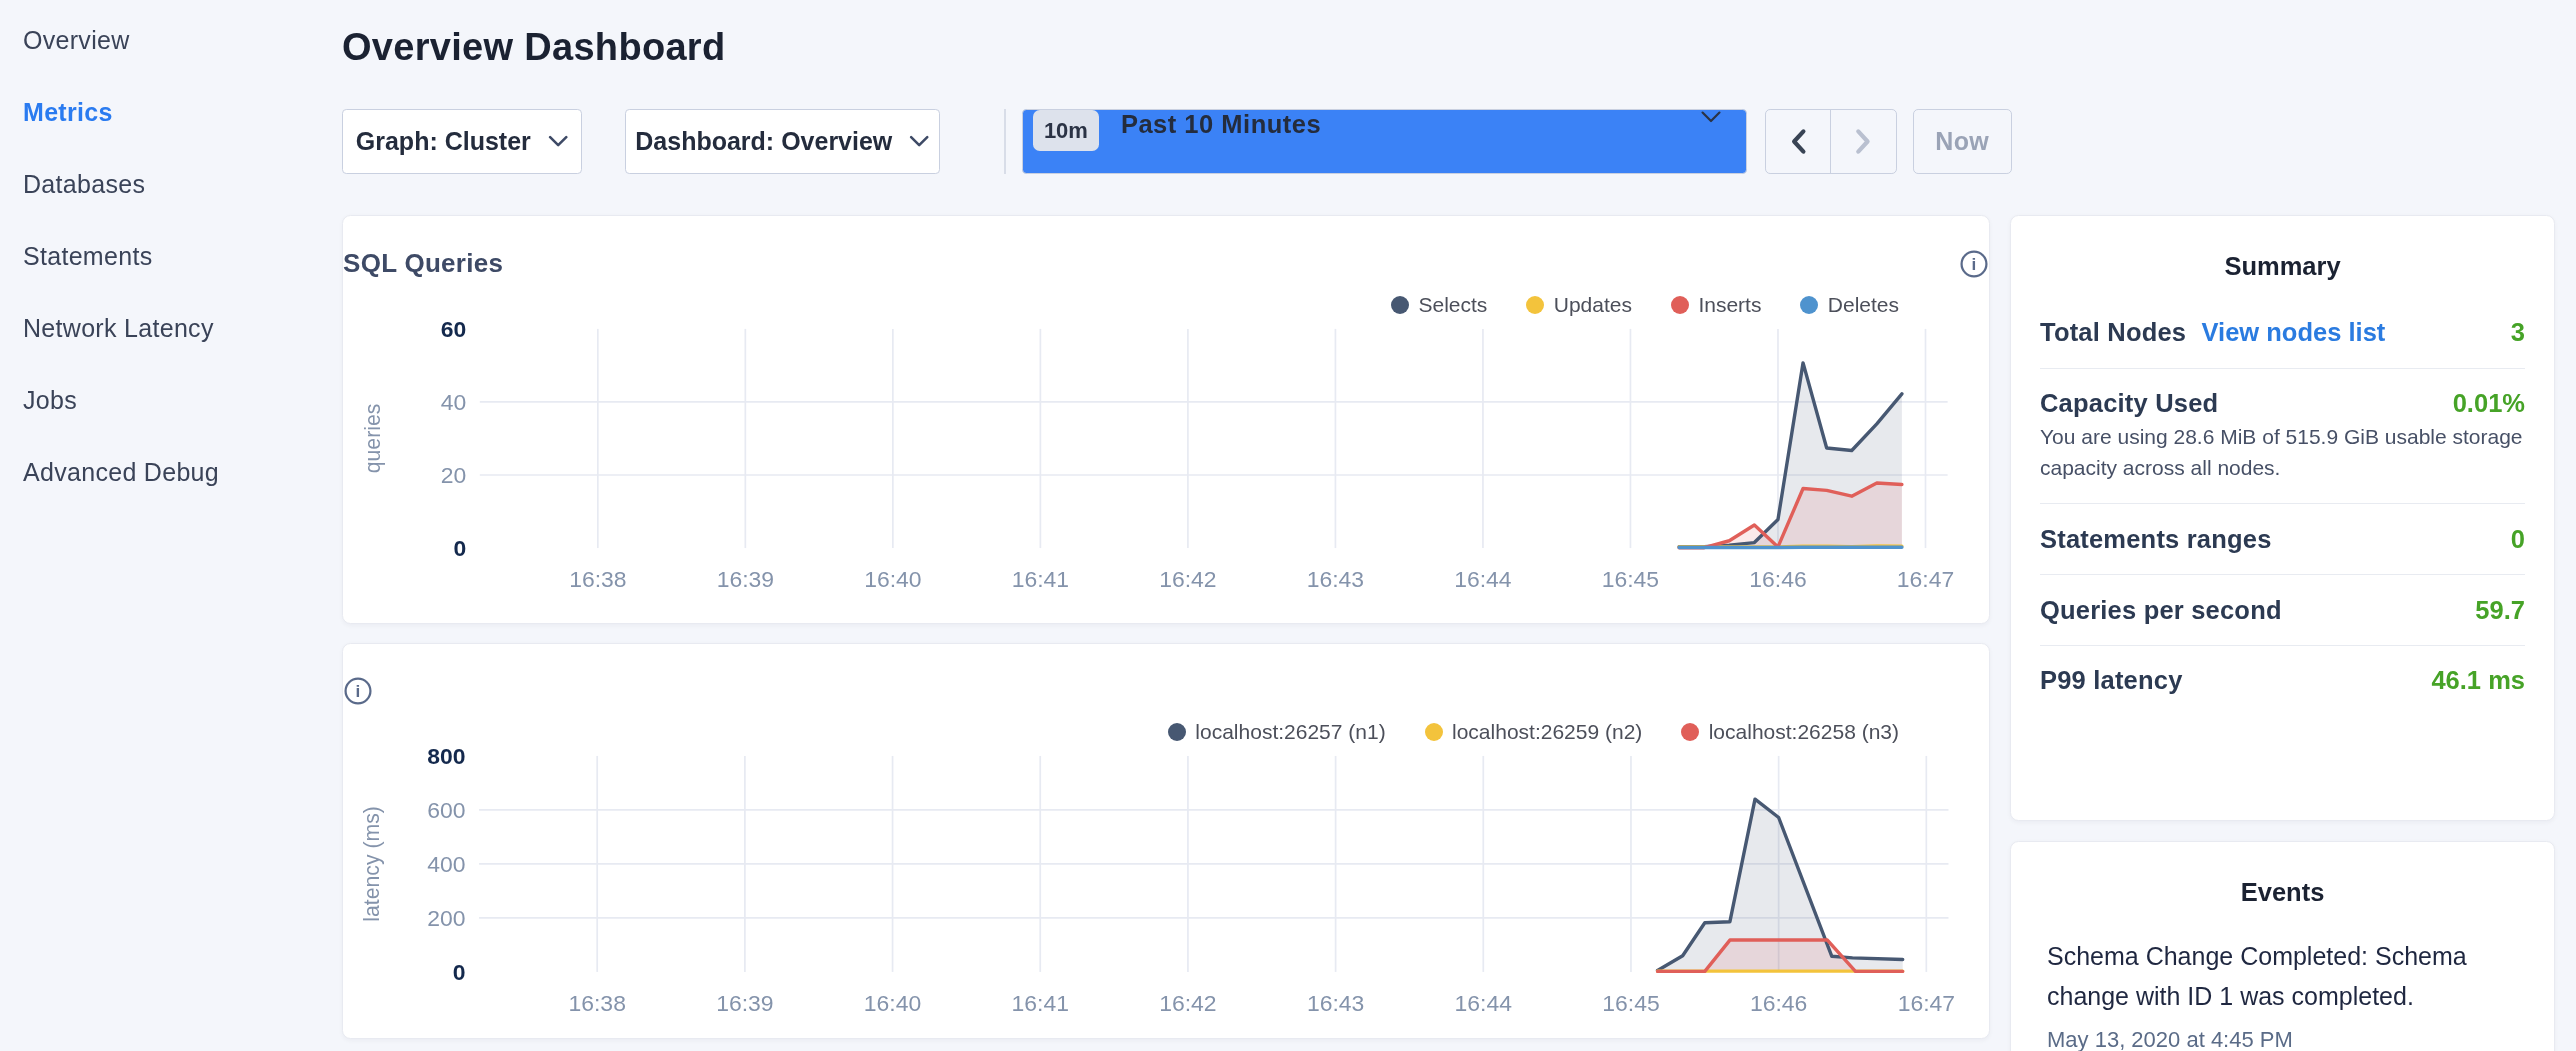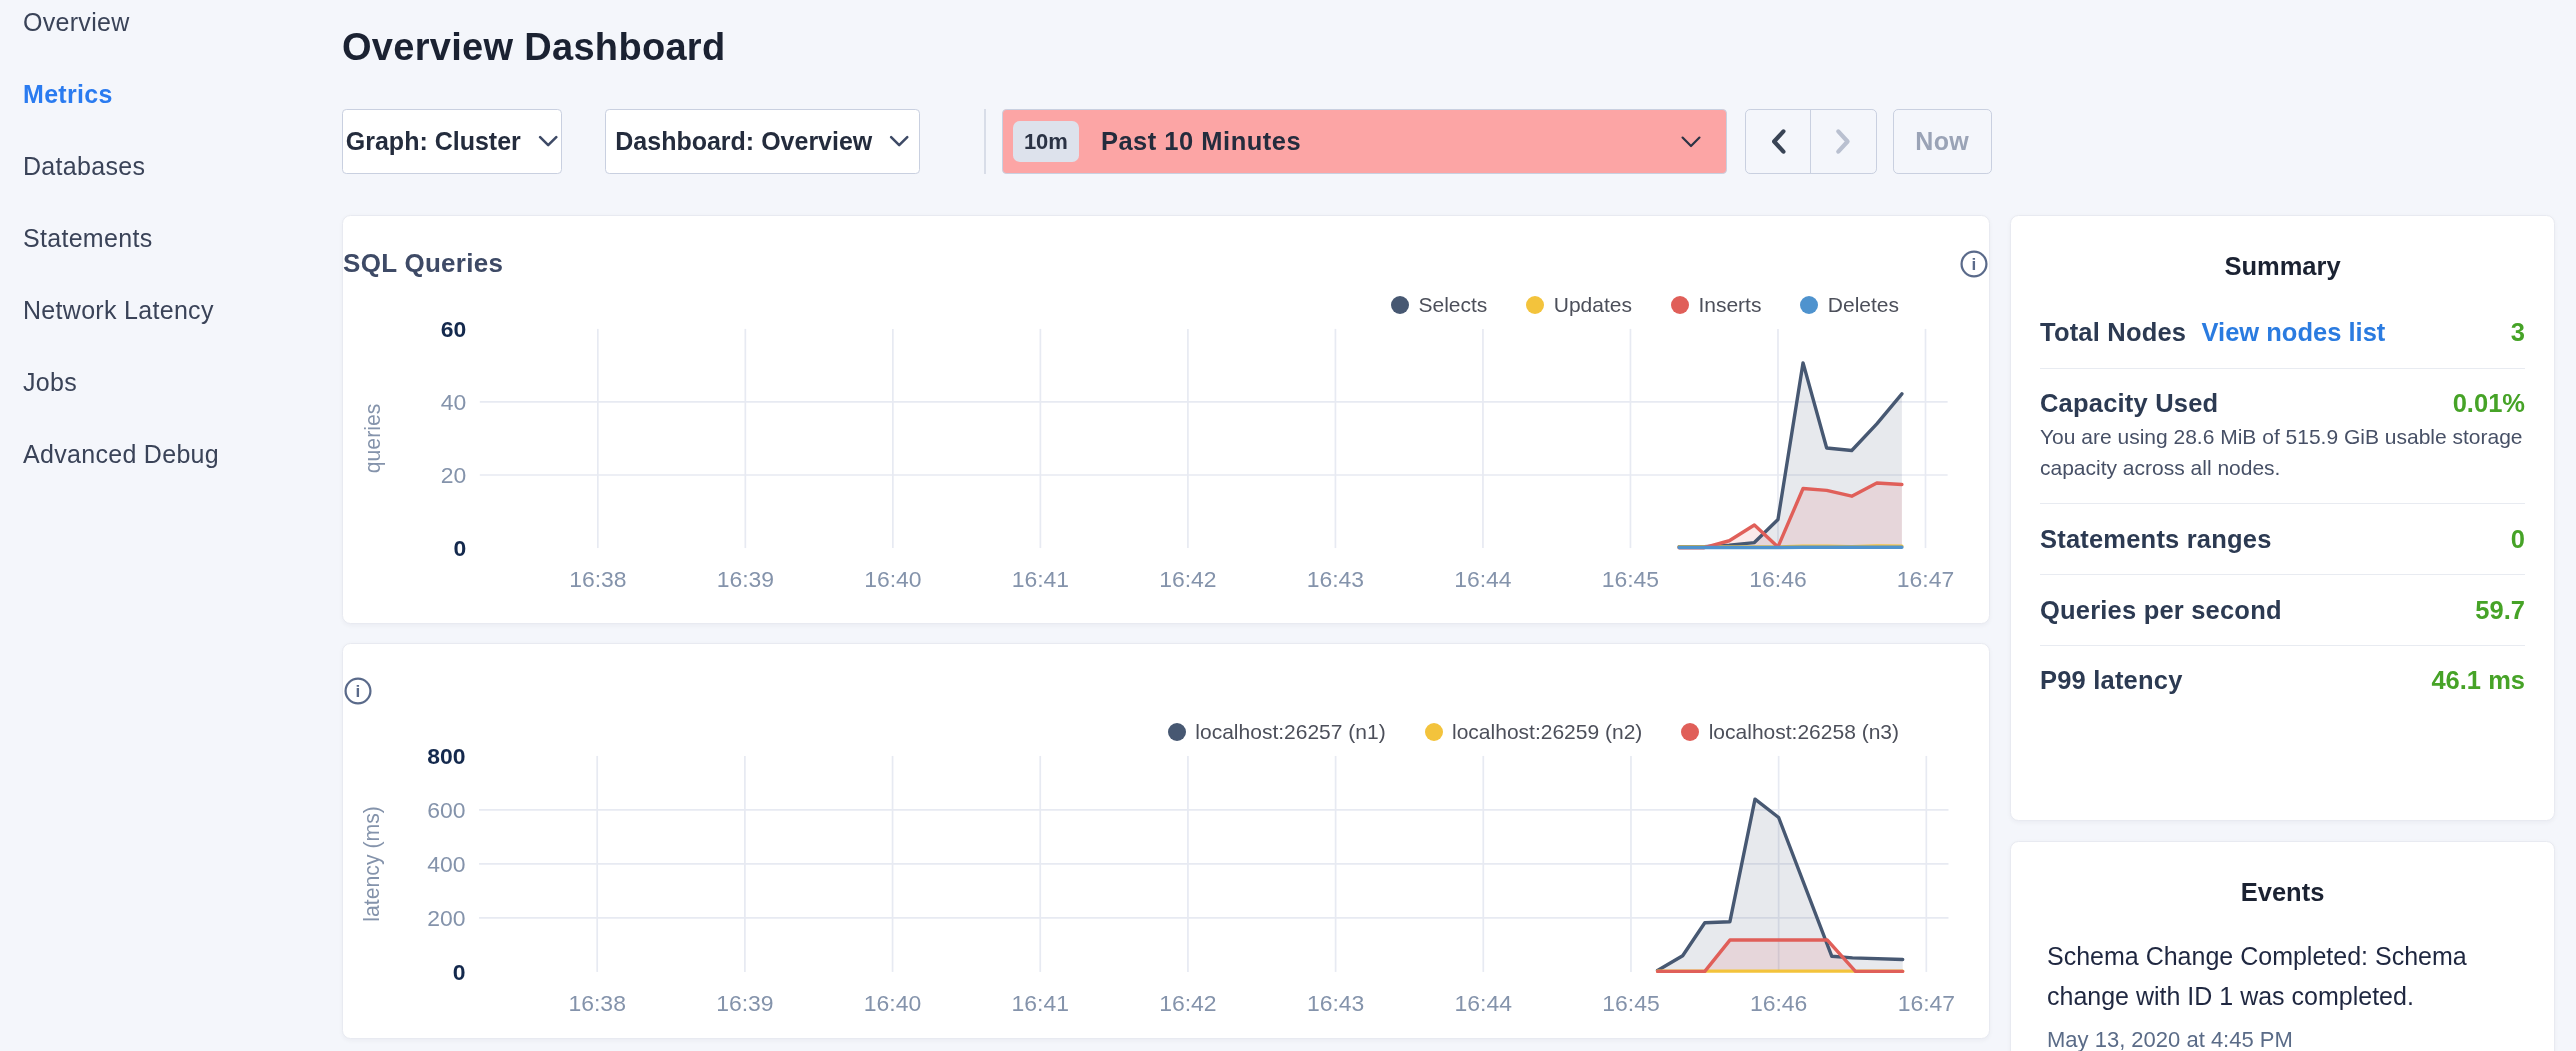--- a/index.html
+++ b/index.html
@@ -12,7 +12,7 @@
   }
 
   
-  .sidebar { position: absolute; left: 0; top: 0; width: 342px; padding: 8px 0 0 23px; }
+  .sidebar { position: absolute; left: 0; top: 0; width: 342px; padding: 26px 0 0 23px; }
   .nav-item {
     font-size: 25px; color: #3a4358; margin-bottom: 43px; cursor: pointer;
     letter-spacing: 0.3px;

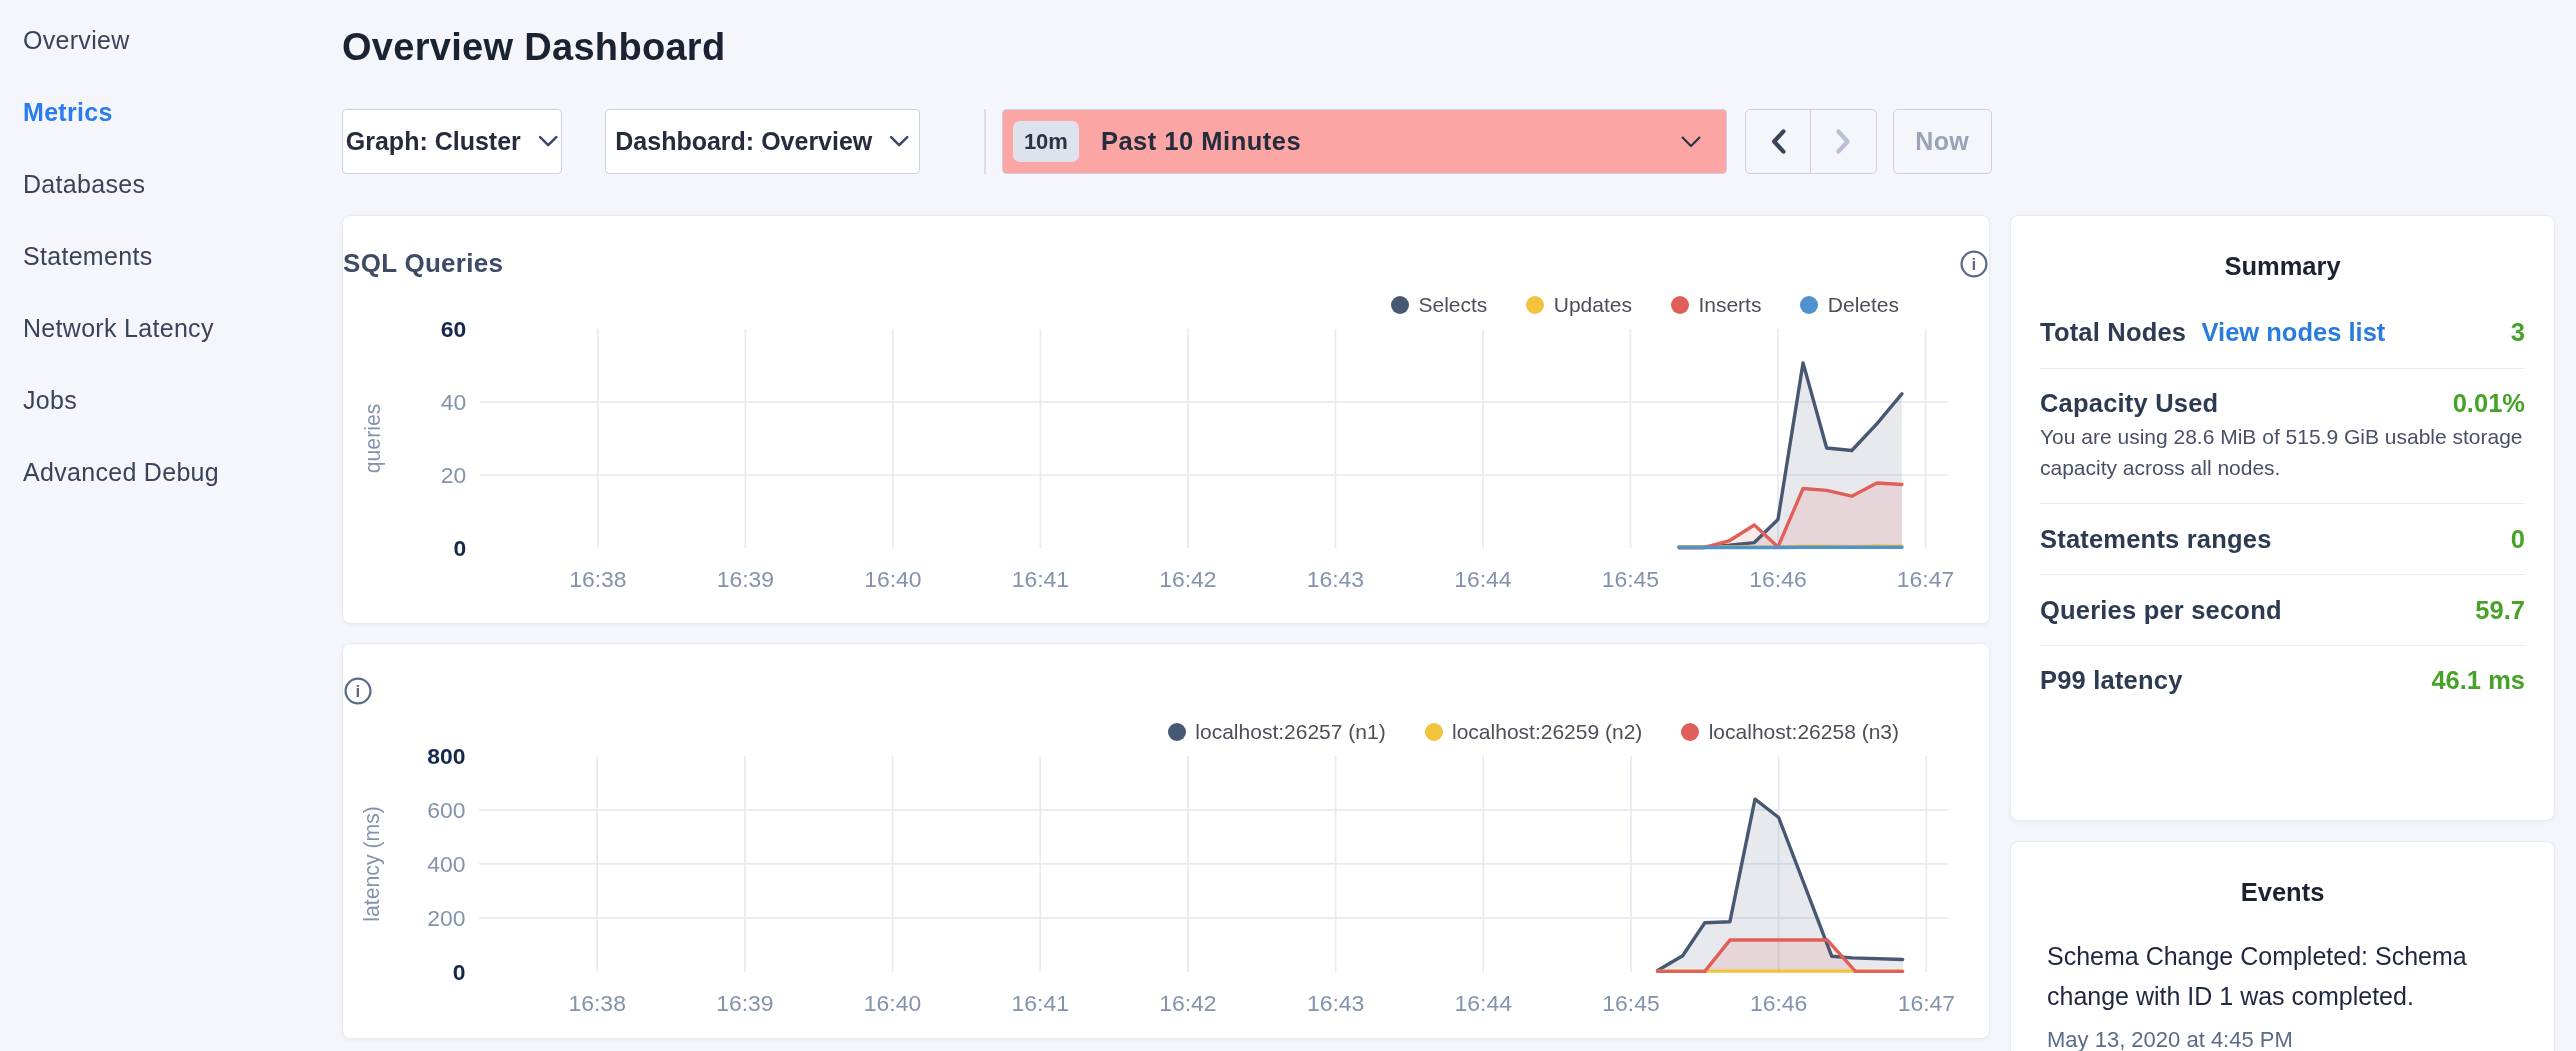--- a/index.html
+++ b/index.html
@@ -30,7 +30,7 @@
     font-weight: bold; font-size: 25px; color: #242c3d; cursor: pointer;
     font-family: inherit;
   }
-  .dd-graph { width: 220px; margin-right: 43px; }
+  .dd-graph { width: 240px; margin-right: 43px; }
   .dd-dashboard { width: 315px; }
   .vdiv { width: 1.7px; background: #d8dde8; margin: 0 16px 0 64px; }
   .timebox {

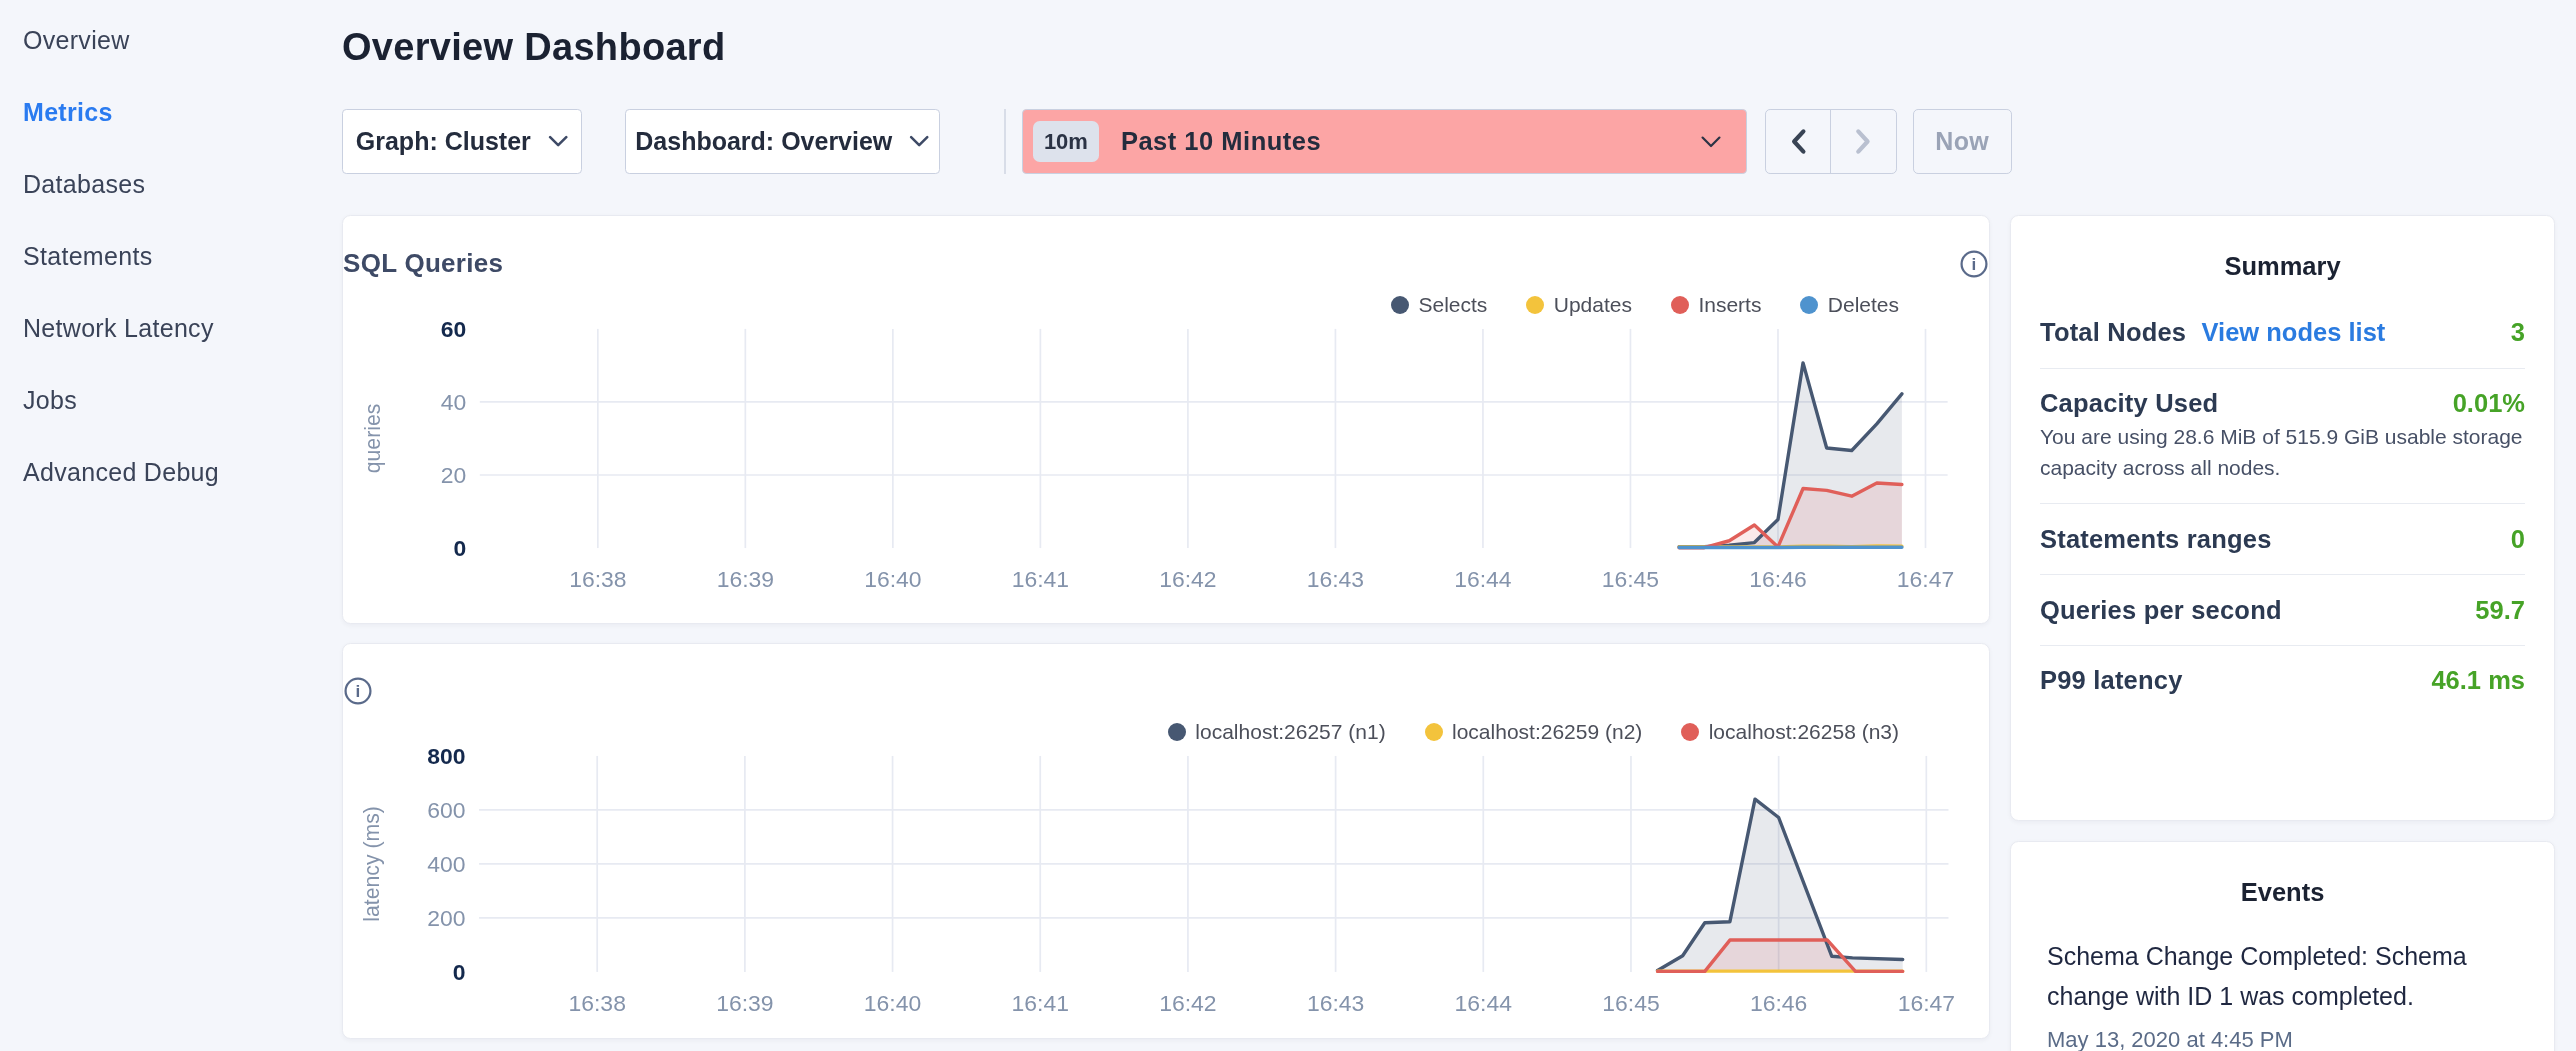--- a/index.html
+++ b/index.html
@@ -34,8 +34,8 @@
   .dd-dashboard { width: 315px; }
   .vdiv { width: 1.7px; background: #d8dde8; margin: 0 16px 0 64px; }
   .timebox {
-    background: #fca5a5; border: 1.7px solid #c9d0e0; border-radius: 4.3px; width: 725px;
-    display: flex; align-items: center; padding: 0 24px 0 10.2px; gap: 22px; cursor: pointer;
+    background: #3b82f6; border: 1.7px solid #c9d0e0; border-radius: 4.3px; width: 725px;
+    display: flex; align-items: flex-start; padding: 0 24px 0 10.2px; gap: 22px; cursor: pointer;
   }
   .badge {
     background: #dde2ec; border-radius: 6.8px; font-weight: bold; font-size: 22px;

